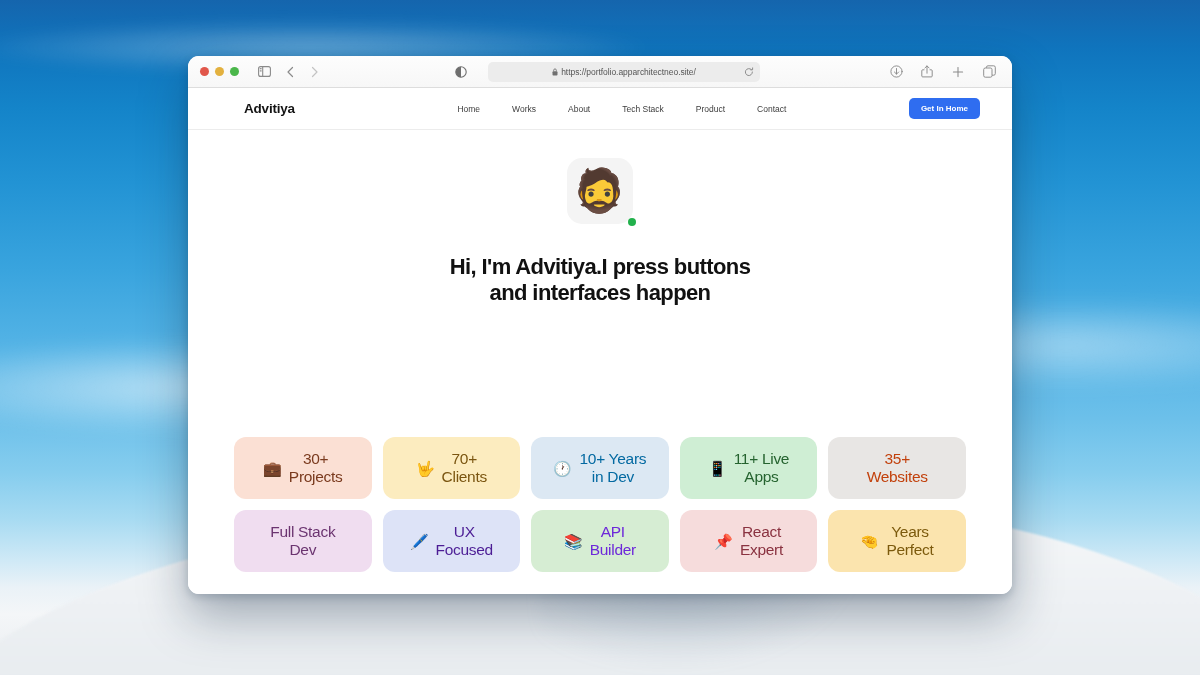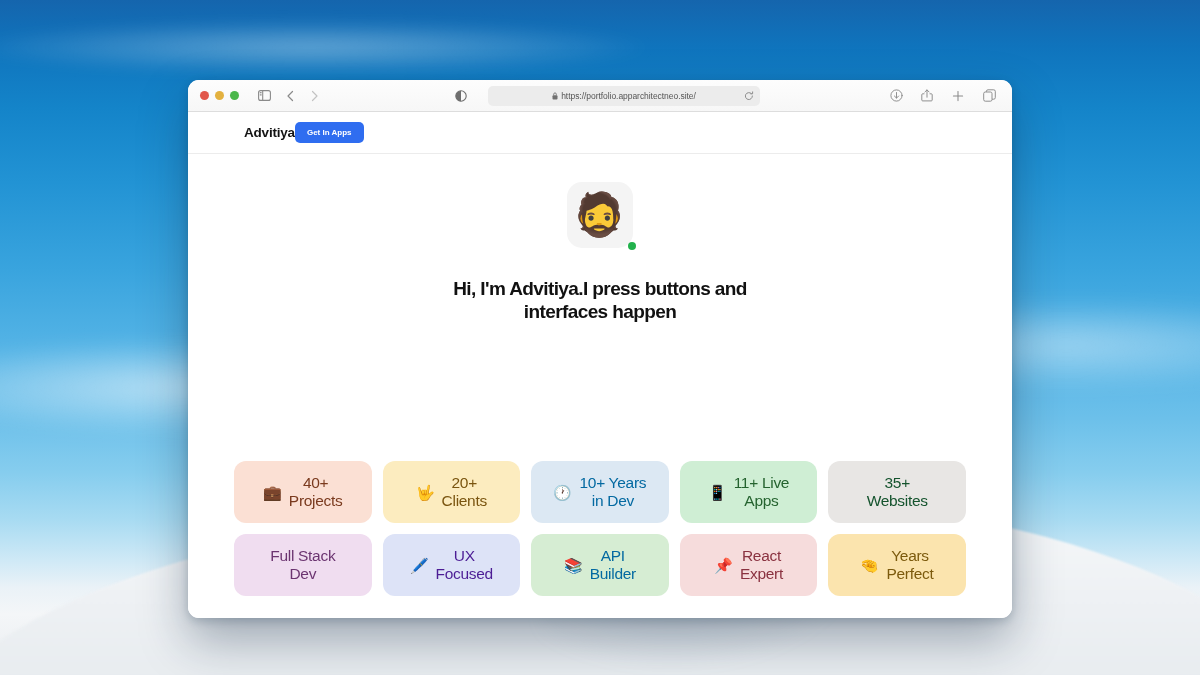--- a/index.html
+++ b/index.html
@@ -74,7 +74,7 @@
   
   #browser-window {
     position: absolute;
-    left: 188px; top: 80px;
+    left: 188px; top: 56px;
     width: 824px; height: 538px;
     background: #ffffff;
     border-radius: 11px;

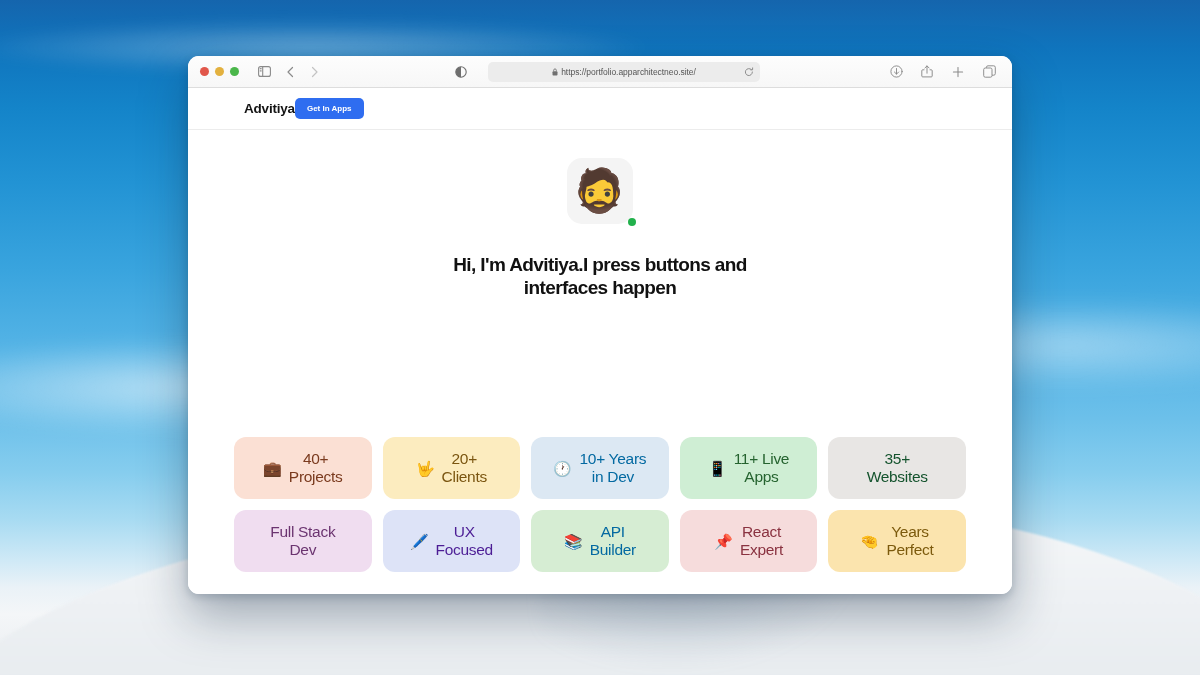--- a/index.html
+++ b/index.html
@@ -373,6 +373,14 @@
       <div id="site-nav">
         <div id="brand">Advitiya</div>
 
+        <div id="nav-links">
+          <span class="nav-link">Home</span>
+          <span class="nav-link">Works</span>
+          <span class="nav-link">About</span>
+          <span class="nav-link">Tech Stack</span>
+          <span class="nav-link">Product</span>
+          <span class="nav-link">Contact</span>
+        </div>
 
         <button id="get-in-touch" style="background: rgb(47, 109, 240);">Get In Apps</button>
       </div>

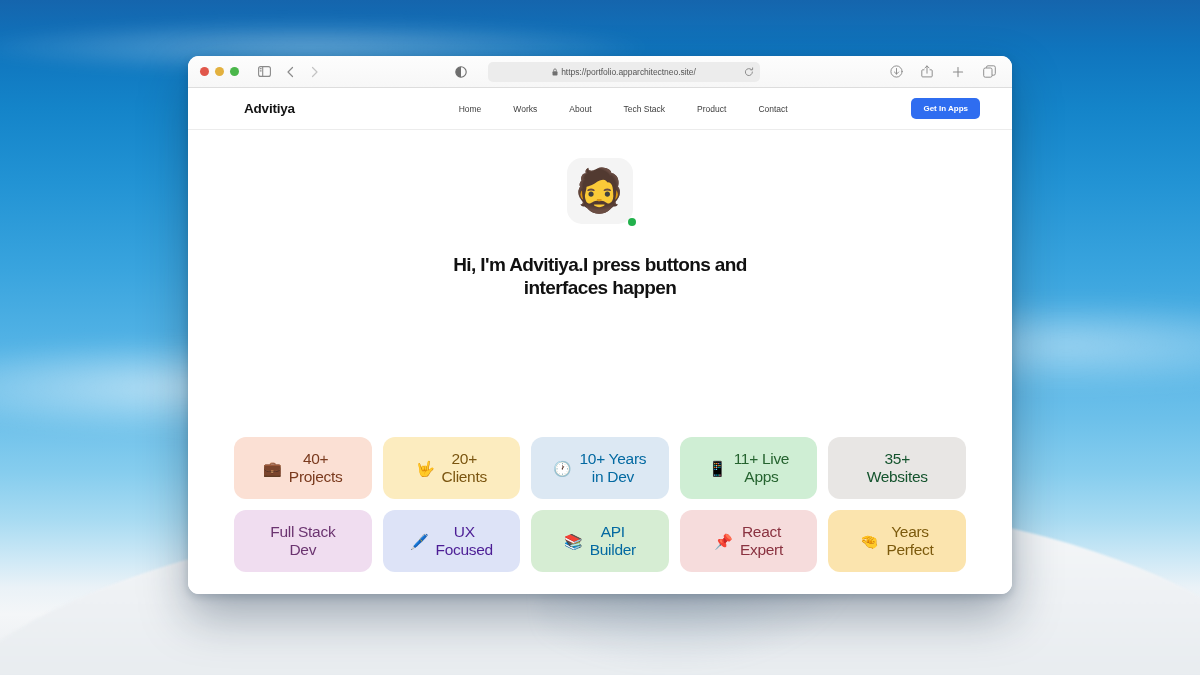--- a/index.html
+++ b/index.html
@@ -382,7 +382,7 @@
           <span class="nav-link">Contact</span>
         </div>
 
-        <button id="get-in-touch" style="background: rgb(47, 109, 240);">Get In Apps</button>
+        <button id="get-in-touch" style="background: rgb(47, 109, 240);">Get In Home</button>
       </div>
 
       <div id="hero">

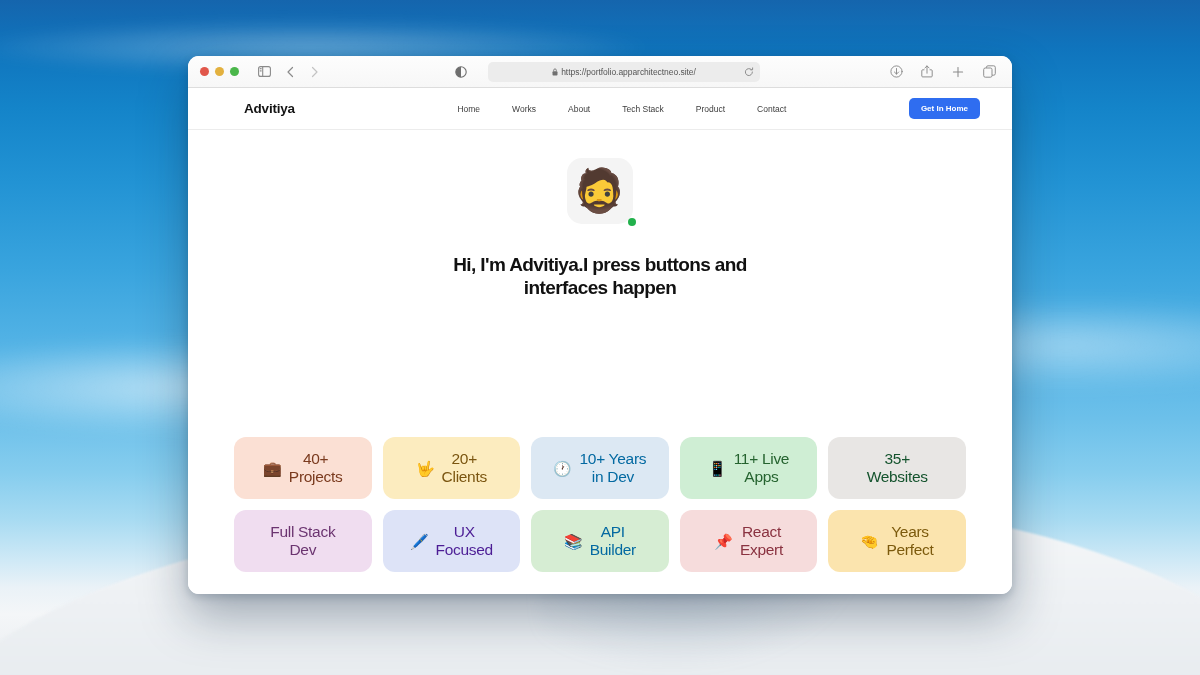--- a/index.html
+++ b/index.html
@@ -224,7 +224,7 @@
     margin-top: 30px;
     width: 320px;
     text-align: center;
-    font-size: 19px;
+    font-size: 22px;
     line-height: 1.19;
     font-weight: bold;
     color: #111111;

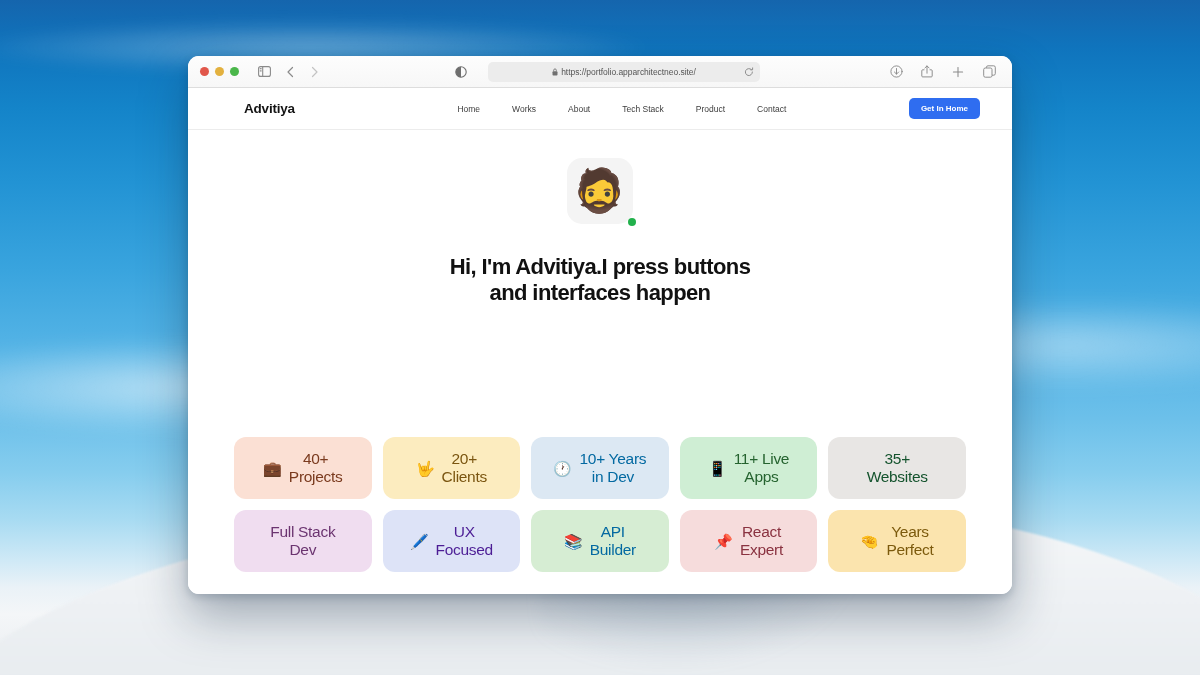--- a/index.html
+++ b/index.html
@@ -399,7 +399,7 @@
           <div class="badge-row">
             <div class="badge" style="background: rgb(251, 224, 212);">
               <span class="badge-icon">💼</span>
-              <span class="badge-text" style="color: rgb(122, 58, 30);">40+
+              <span class="badge-text" style="color: rgb(122, 58, 30);">30+
 Projects</span>
             </div>
             <div class="badge" style="background: rgb(252, 236, 191);">

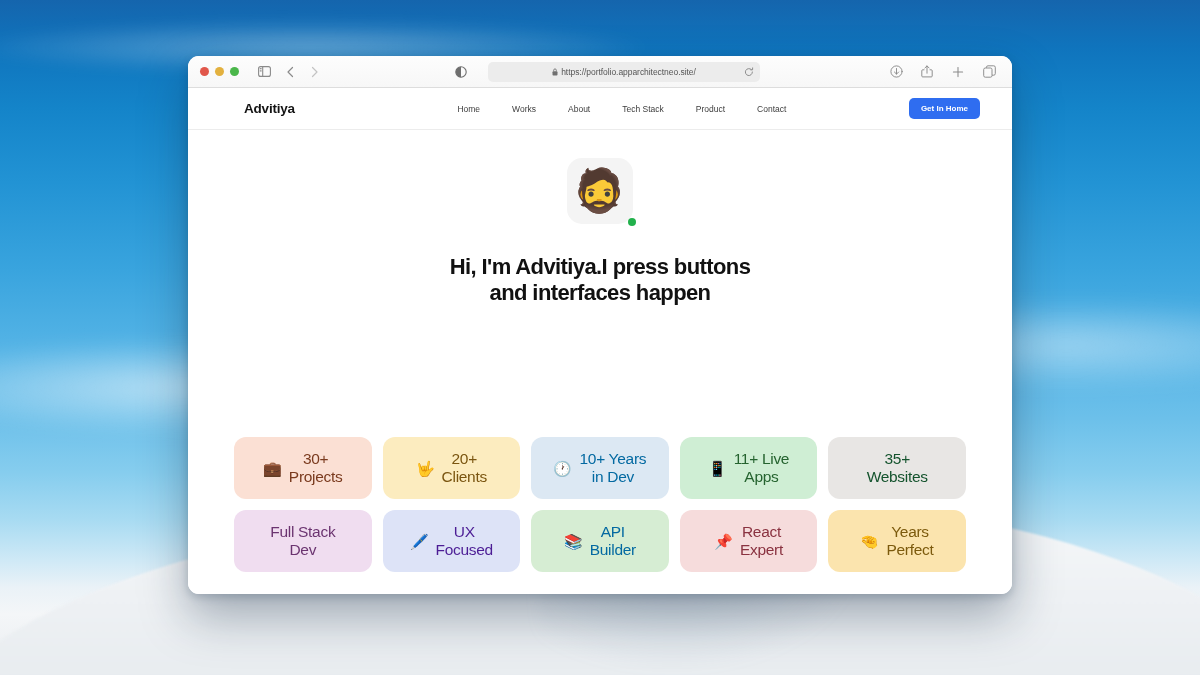--- a/index.html
+++ b/index.html
@@ -404,7 +404,7 @@
             </div>
             <div class="badge" style="background: rgb(252, 236, 191);">
               <span class="badge-icon">🤟</span>
-              <span class="badge-text" style="color: rgb(122, 85, 16);">20+
+              <span class="badge-text" style="color: rgb(122, 85, 16);">70+
 Clients</span>
             </div>
             <div class="badge" style="background: rgb(220, 232, 243);">

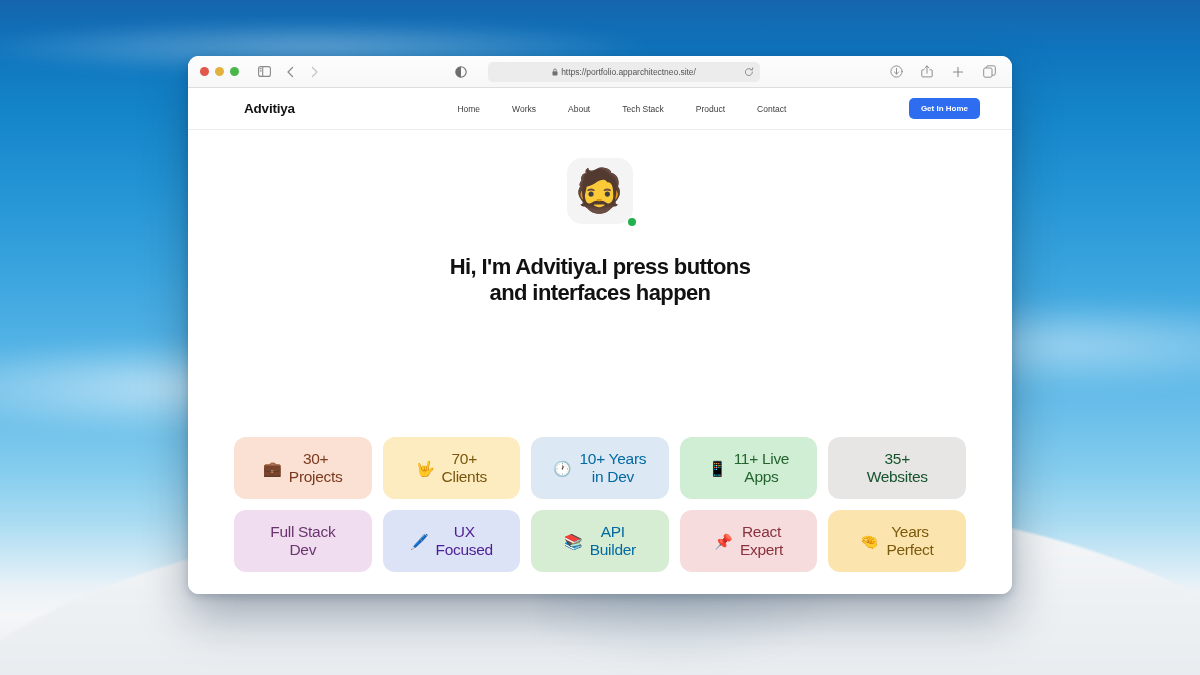--- a/index.html
+++ b/index.html
@@ -418,7 +418,7 @@
 Apps</span>
             </div>
             <div class="badge" style="background: rgb(232, 230, 228);">
-              <span class="badge-text" style="color: #14532d;">35+
+              <span class="badge-text" style="color: #c2410c;">35+
 Websites</span>
             </div>
           </div>

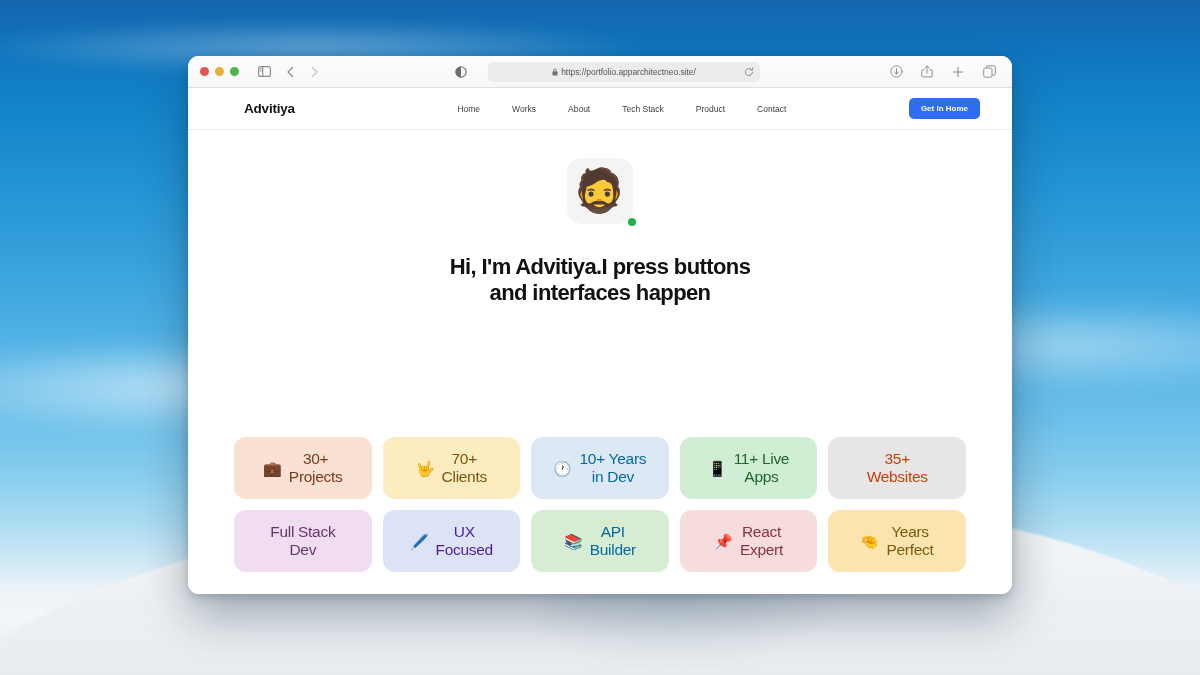--- a/index.html
+++ b/index.html
@@ -435,7 +435,7 @@
             </div>
             <div class="badge" style="background: rgb(214, 237, 211);">
               <span class="badge-icon">📚</span>
-              <span class="badge-text" style="color: #0369a1;">API
+              <span class="badge-text" style="color: #6d28d9;">API
 Builder</span>
             </div>
             <div class="badge" style="background: rgb(246, 220, 220);">

